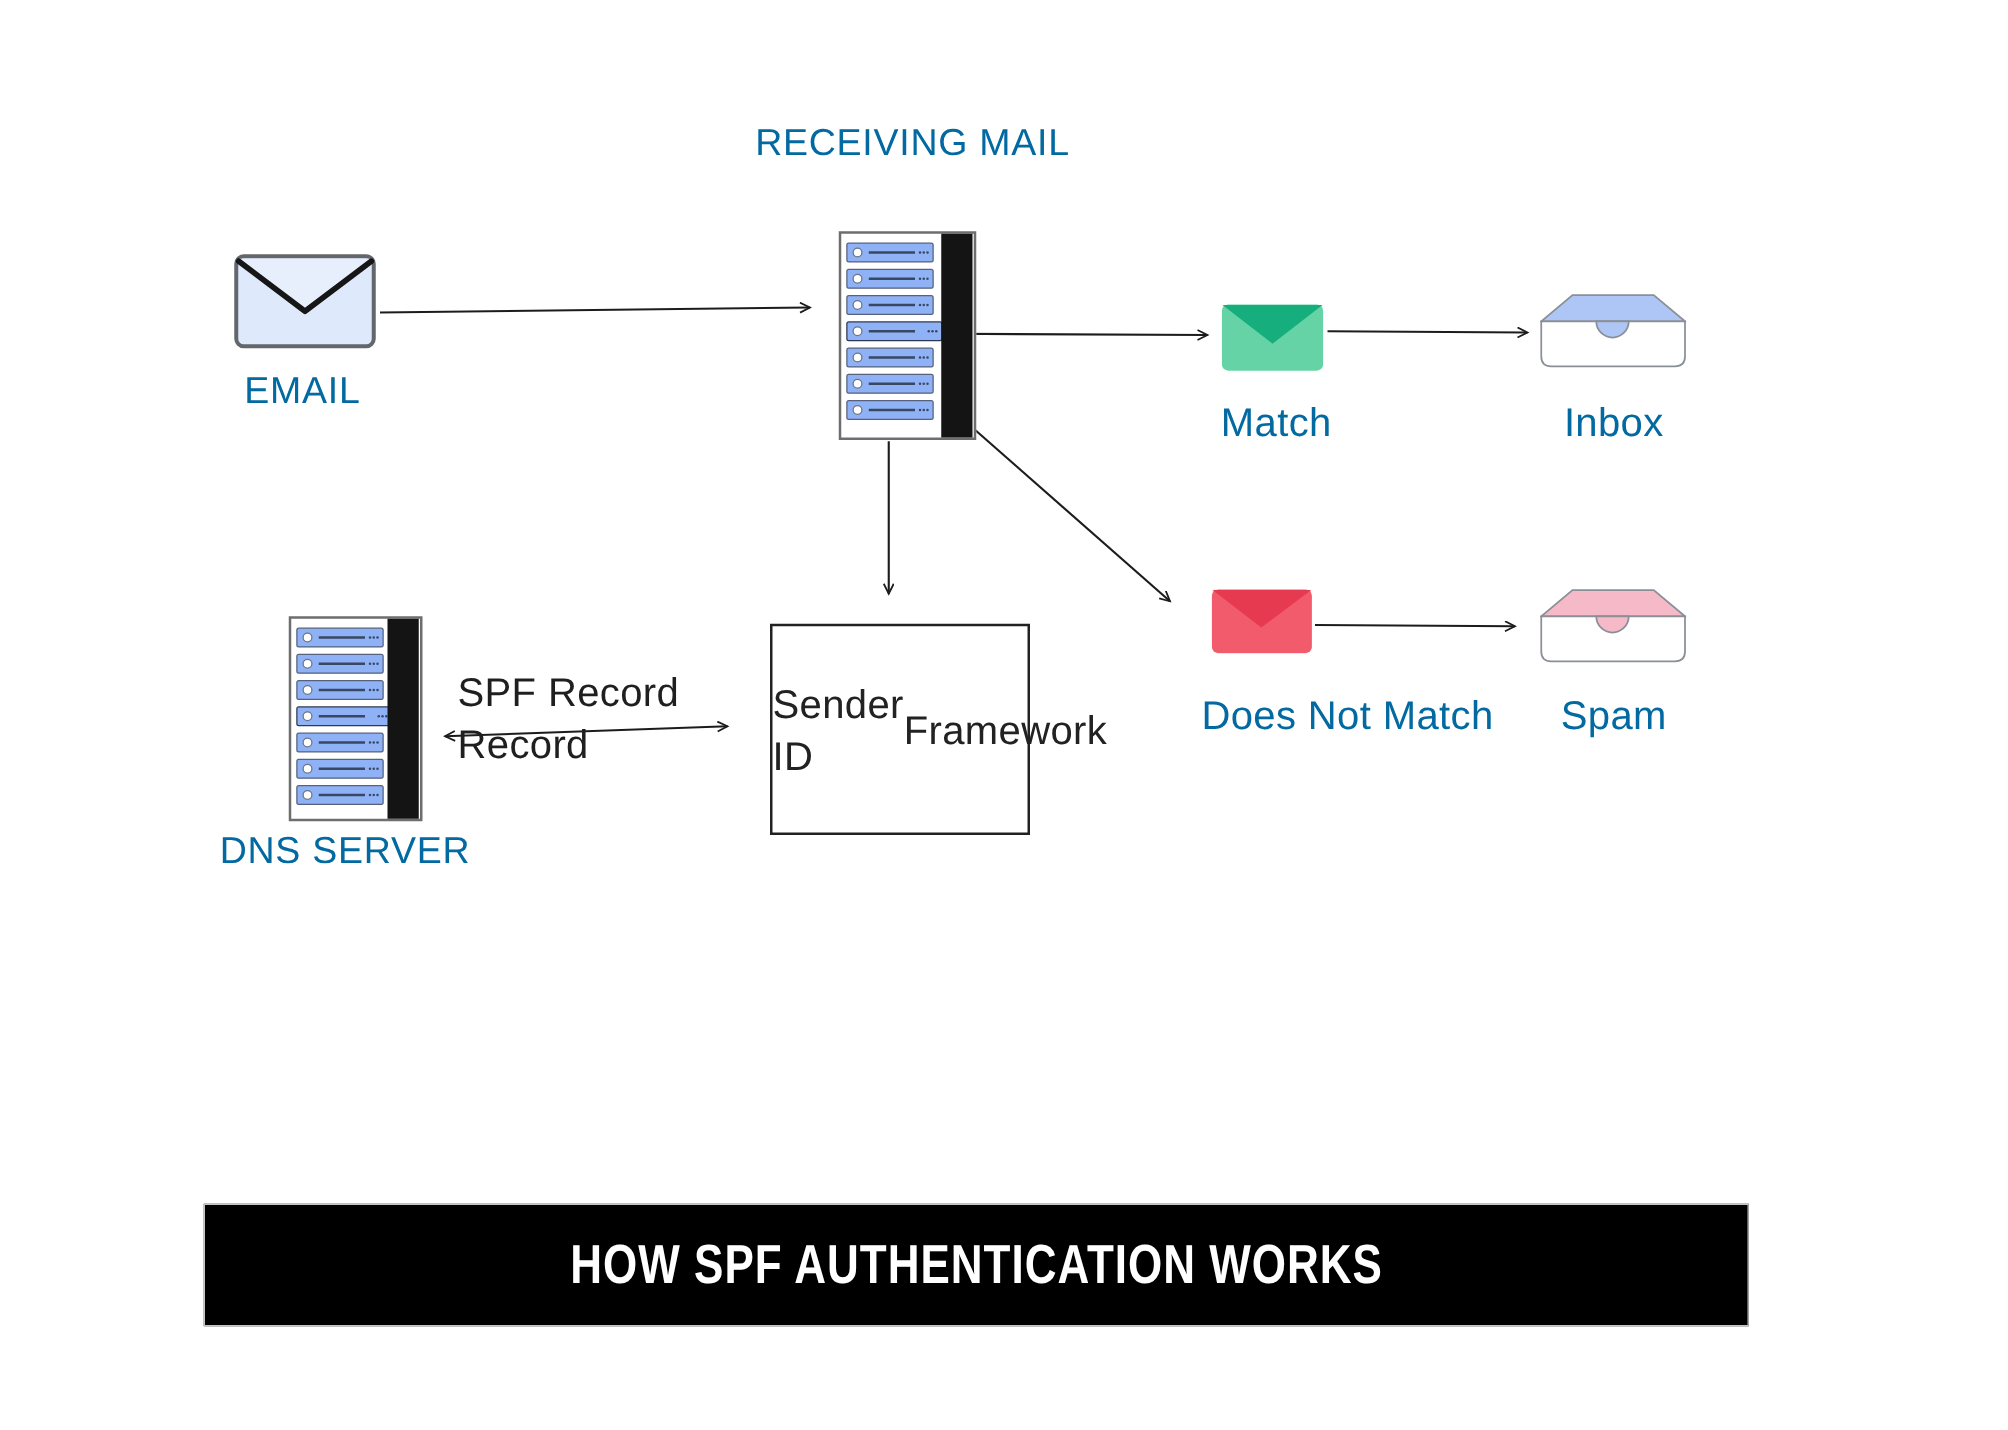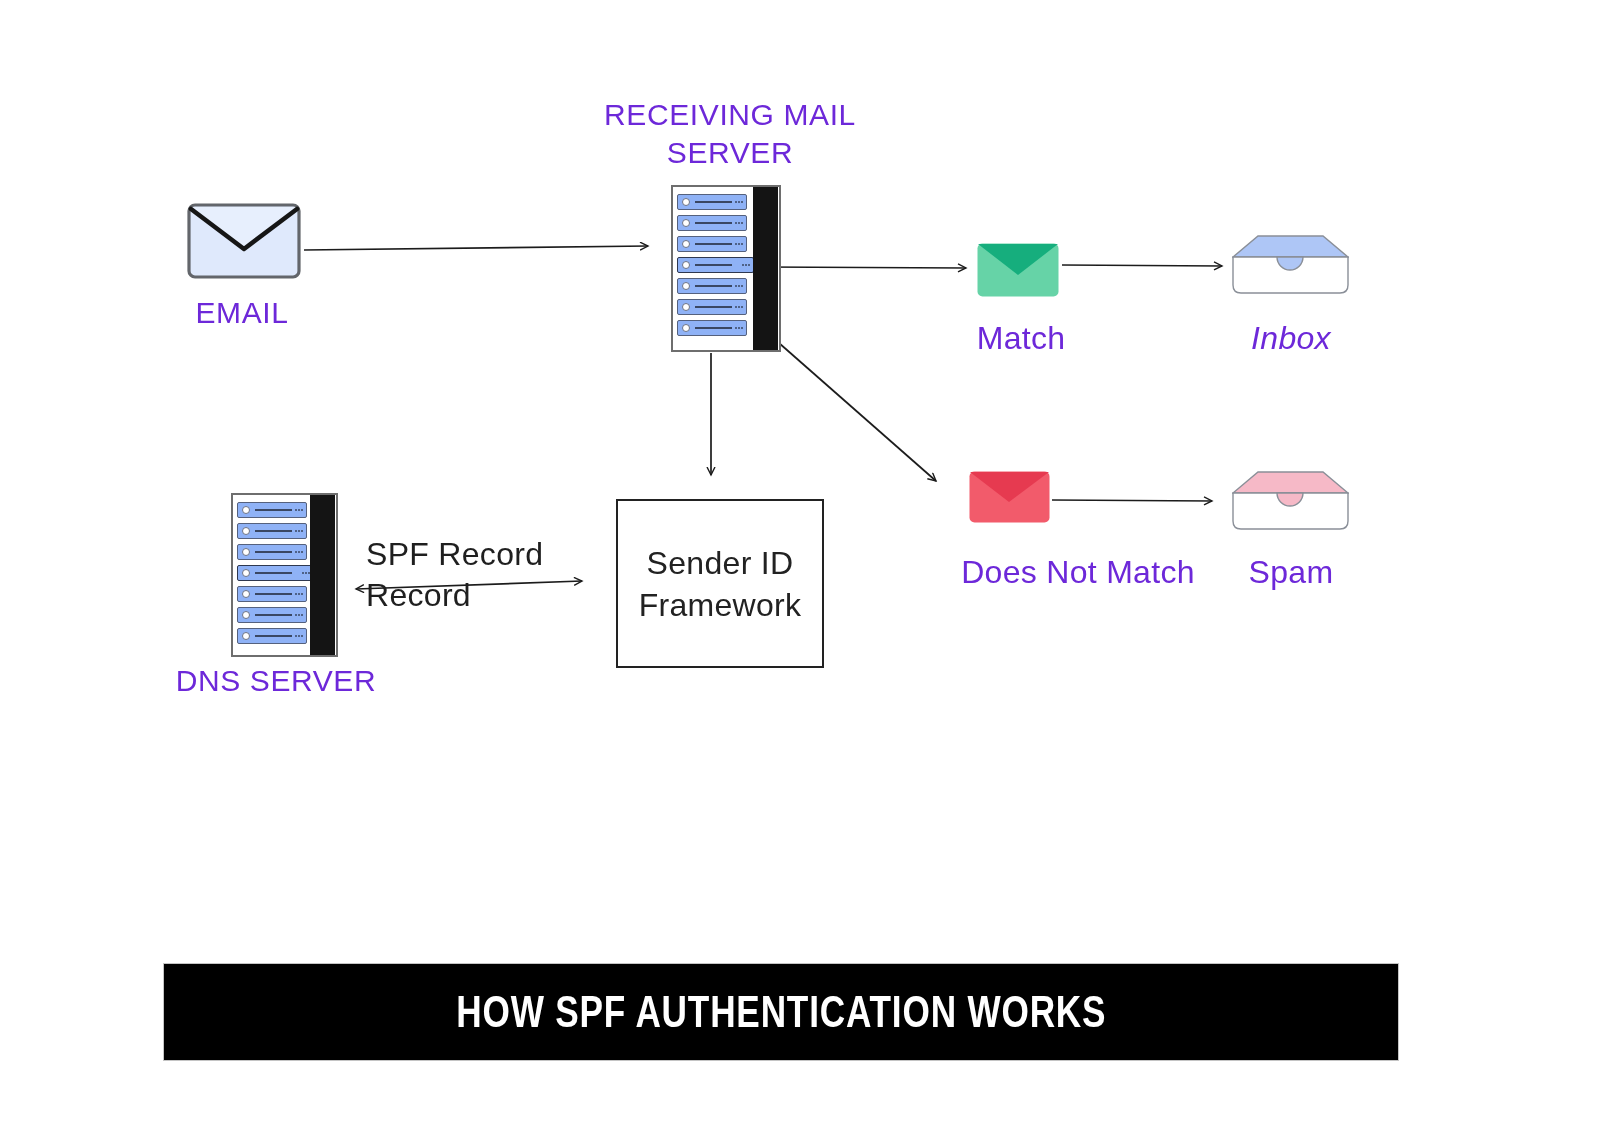--- a/index.html
+++ b/index.html
@@ -22,7 +22,7 @@
   .lbl {
     position: absolute;
     white-space: nowrap;
-    color: #6d28d9;
+    color: #0369a1;
     font-size: 32px;
     font-weight: 400;
     transform: translateX(-50%);

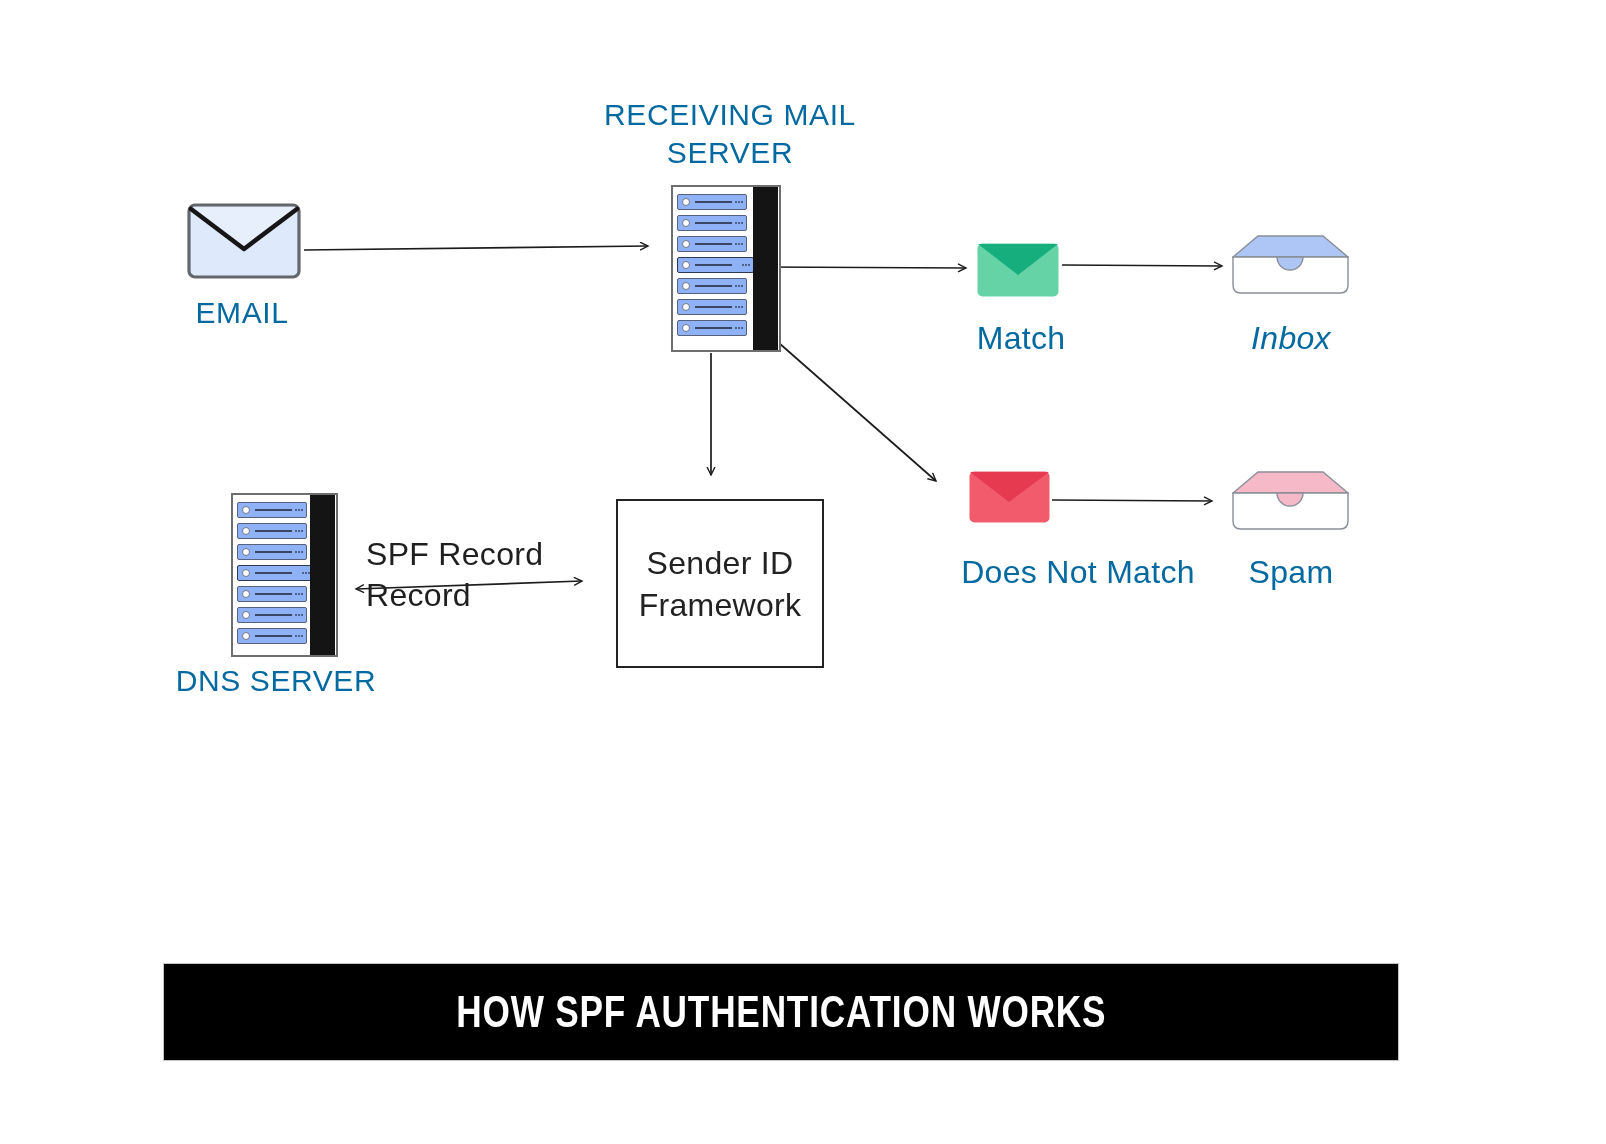--- a/index.html
+++ b/index.html
@@ -167,7 +167,6 @@
 
   <div class="lbl caps two-line" style="left:730px; top:96px;">
     <div>RECEIVING MAIL</div>
-    <div>SERVER</div>
   </div>
   <div class="server" style="left:671px; top:185px; width:110px; height:167px;">
     <div class="slats">

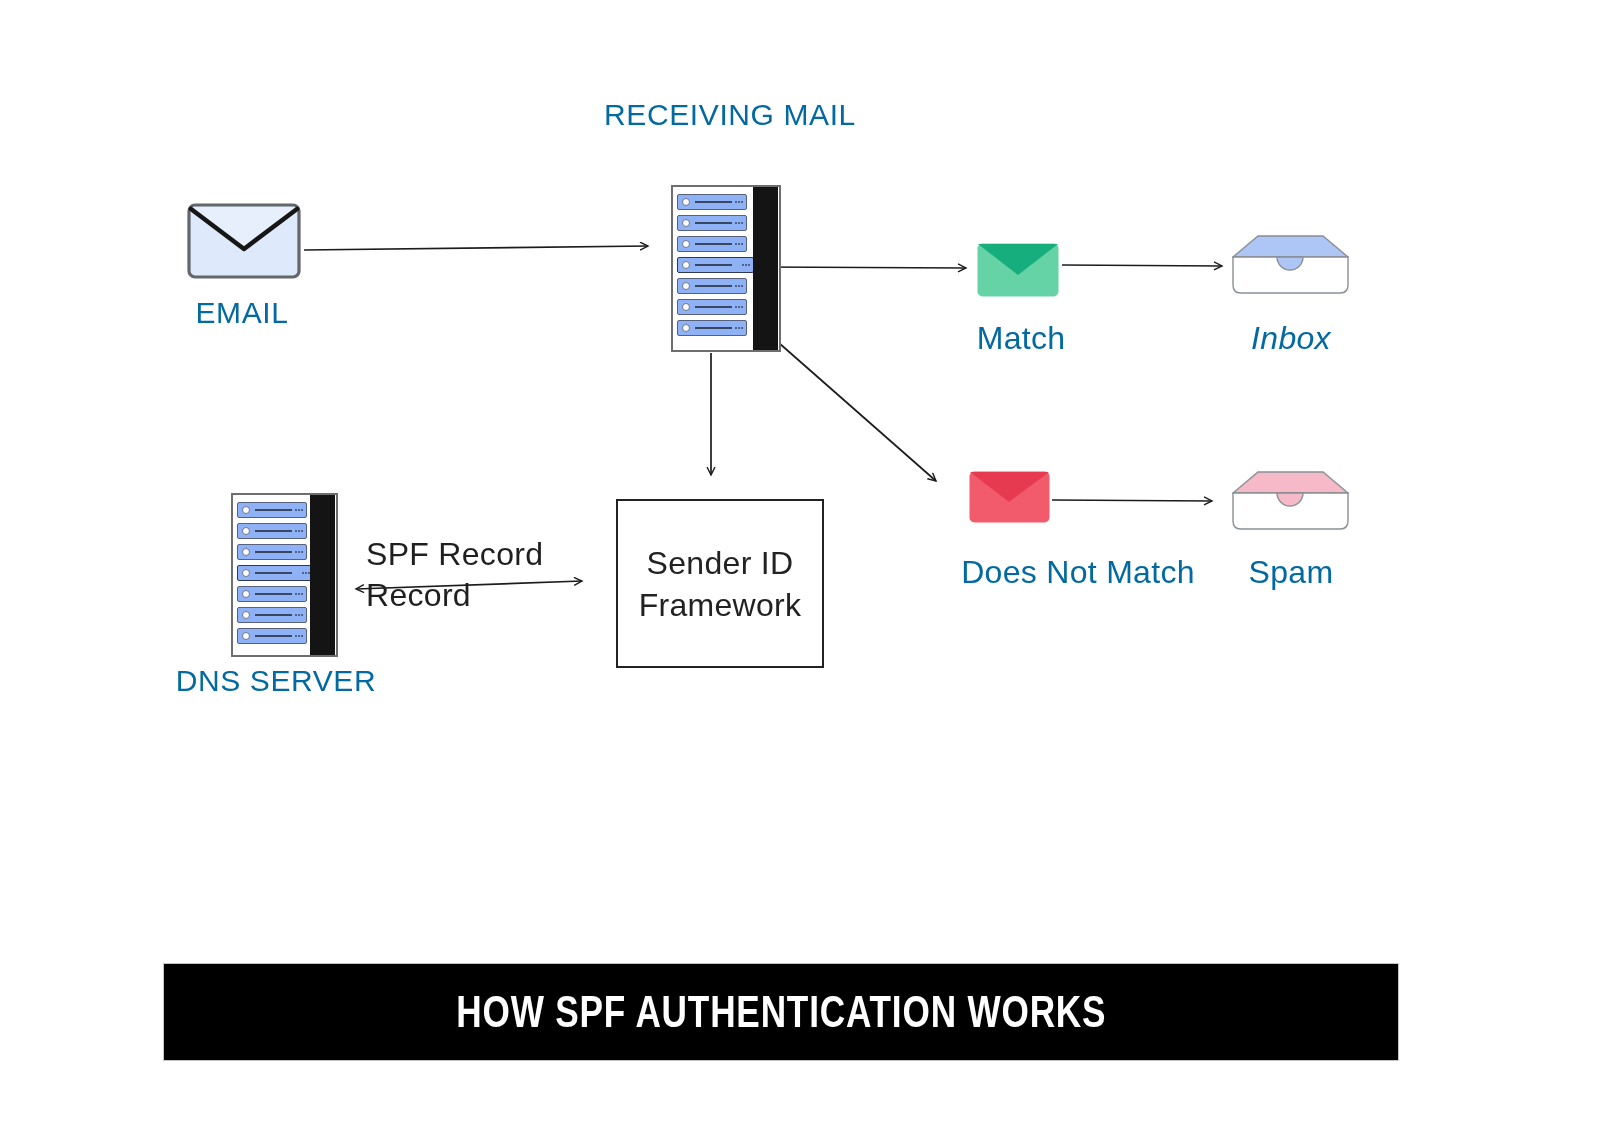--- a/index.html
+++ b/index.html
@@ -220,7 +220,7 @@
     <path d="M1,22 L116,22 L116,50 Q116,58 108,58 L9,58 Q1,58 1,50 Z" fill="#ffffff" stroke="#8a8f98" stroke-width="1.4"></path>
     <path d="M45,22 A13,13 0 0 0 71,22 Z" fill="#aec6f6" stroke="#8a8f98" stroke-width="1.4"></path>
   </svg>
-  <div class="lbl" style="left:1291px; top:320px;font-style:italic;">Inbox</div>
+  <div class="lbl" style="left:1291px; top:320px;">Inbox</div>
 
   <svg class="icon" style="left:969px; top:471px;" width="81" height="52" viewBox="0 0 81 52">
     <rect x="0.5" y="0.5" width="80" height="51" rx="5" fill="#f25b6b"></rect>

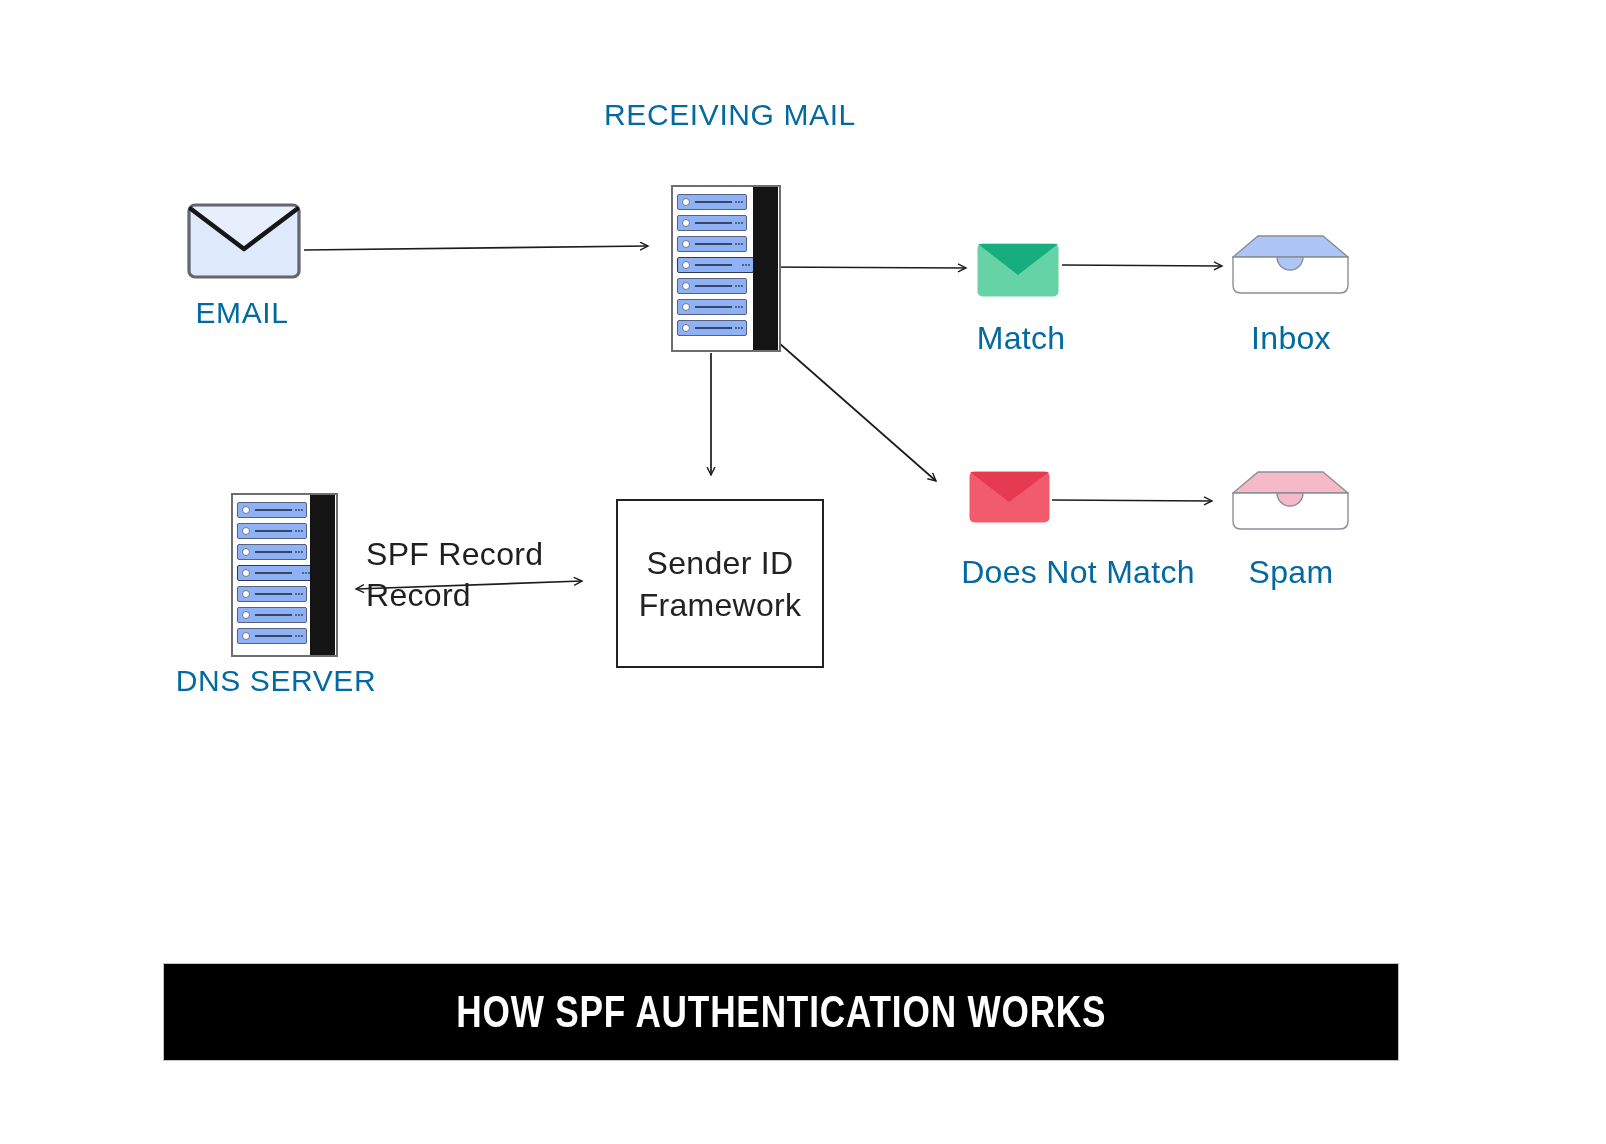--- a/index.html
+++ b/index.html
@@ -106,8 +106,7 @@
     background: #ffffff;
     box-sizing: border-box;
     display: flex;
-    flex-direction: column;
-    justify-content: center;
+    flex-direction: row;
     align-items: center;
     font-size: 32px;
     line-height: 42px;

